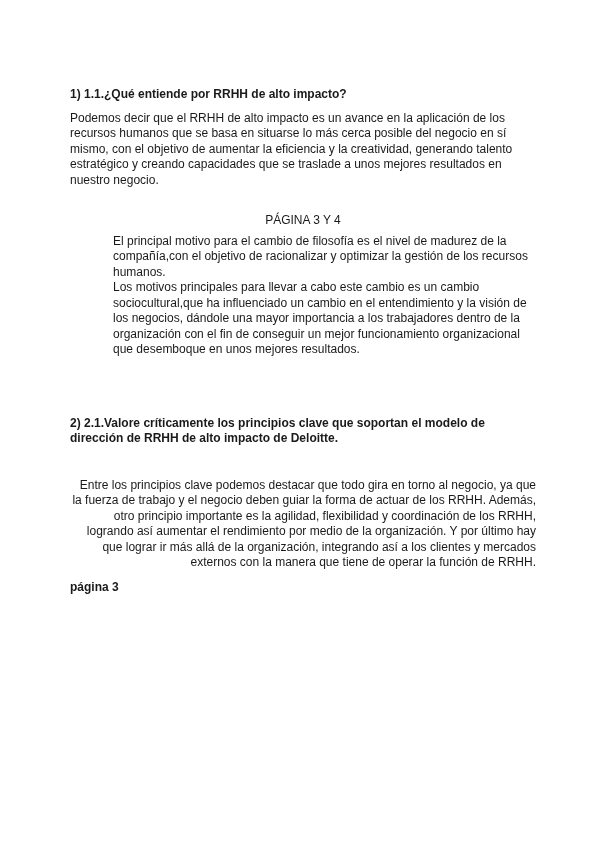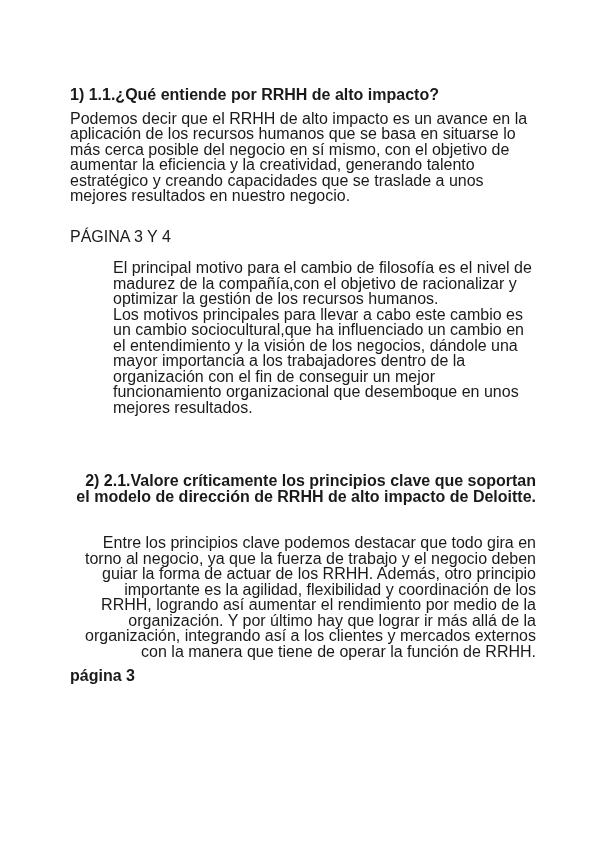--- a/index.html
+++ b/index.html
@@ -15,7 +15,7 @@
     box-sizing: border-box;
     padding: 87px 64px 0 70px;
     font-family: "Liberation Sans", sans-serif;
-    font-size: 16px;
+    font-size: 12px;
     line-height: 15.5px;
     color: #1a1a1a;
     overflow: hidden;

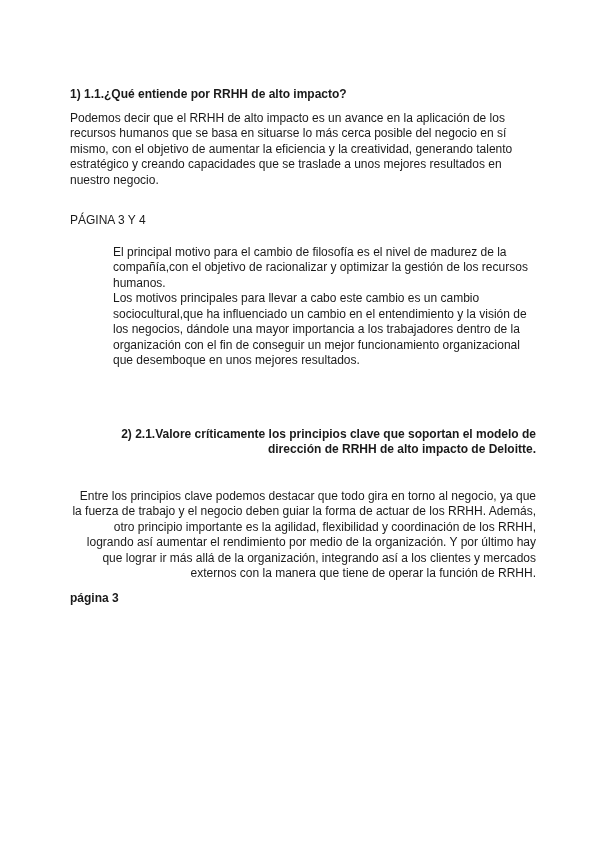--- a/index.html
+++ b/index.html
@@ -36,7 +36,7 @@
   }
   .mb-8  { margin-bottom: 8px; }
   .mb-9  { margin-bottom: 9px; text-align: right; }
-  .mb-12 { margin-bottom: 16px; }
+  .mb-12 { margin-bottom: 5px; text-align: center; }
   .mb-13 { margin-bottom: 25px; }
   .mb-16 { margin-bottom: 16px; }
   .mb-31 { margin-bottom: 31px; text-align: right; }

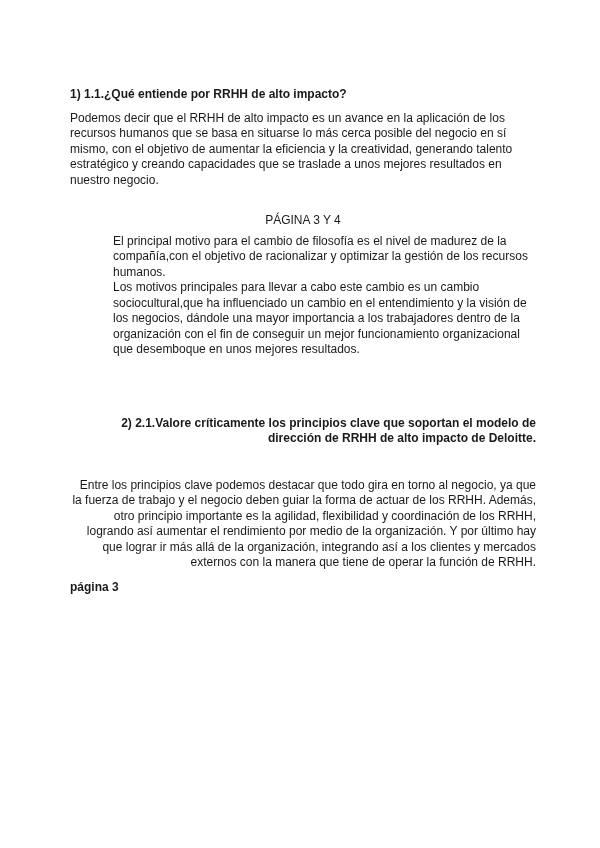--- a/index.html
+++ b/index.html
@@ -39,7 +39,7 @@
   .mb-12 { margin-bottom: 5px; text-align: center; }
   .mb-13 { margin-bottom: 25px; }
   .mb-16 { margin-bottom: 16px; }
-  .mb-31 { margin-bottom: 31px; text-align: right; }
+  .mb-31 { margin-bottom: 31px; }
   .mb-58 { margin-bottom: 58px; margin-left: 43px; }
 </style>
 </head>

